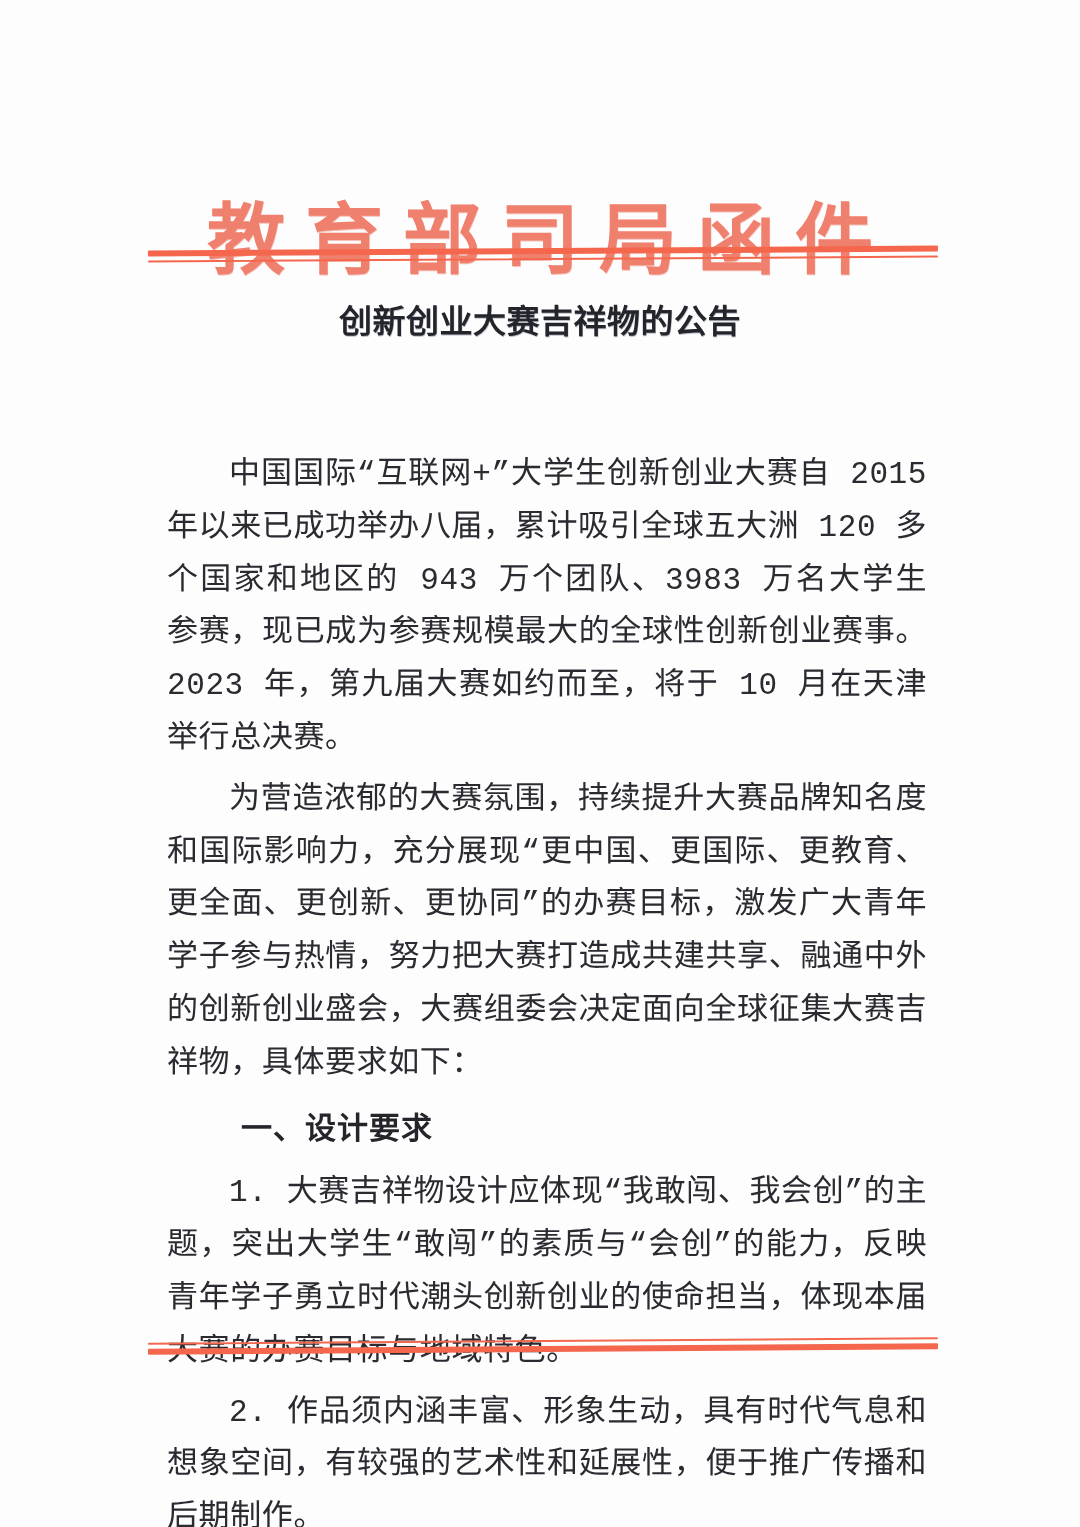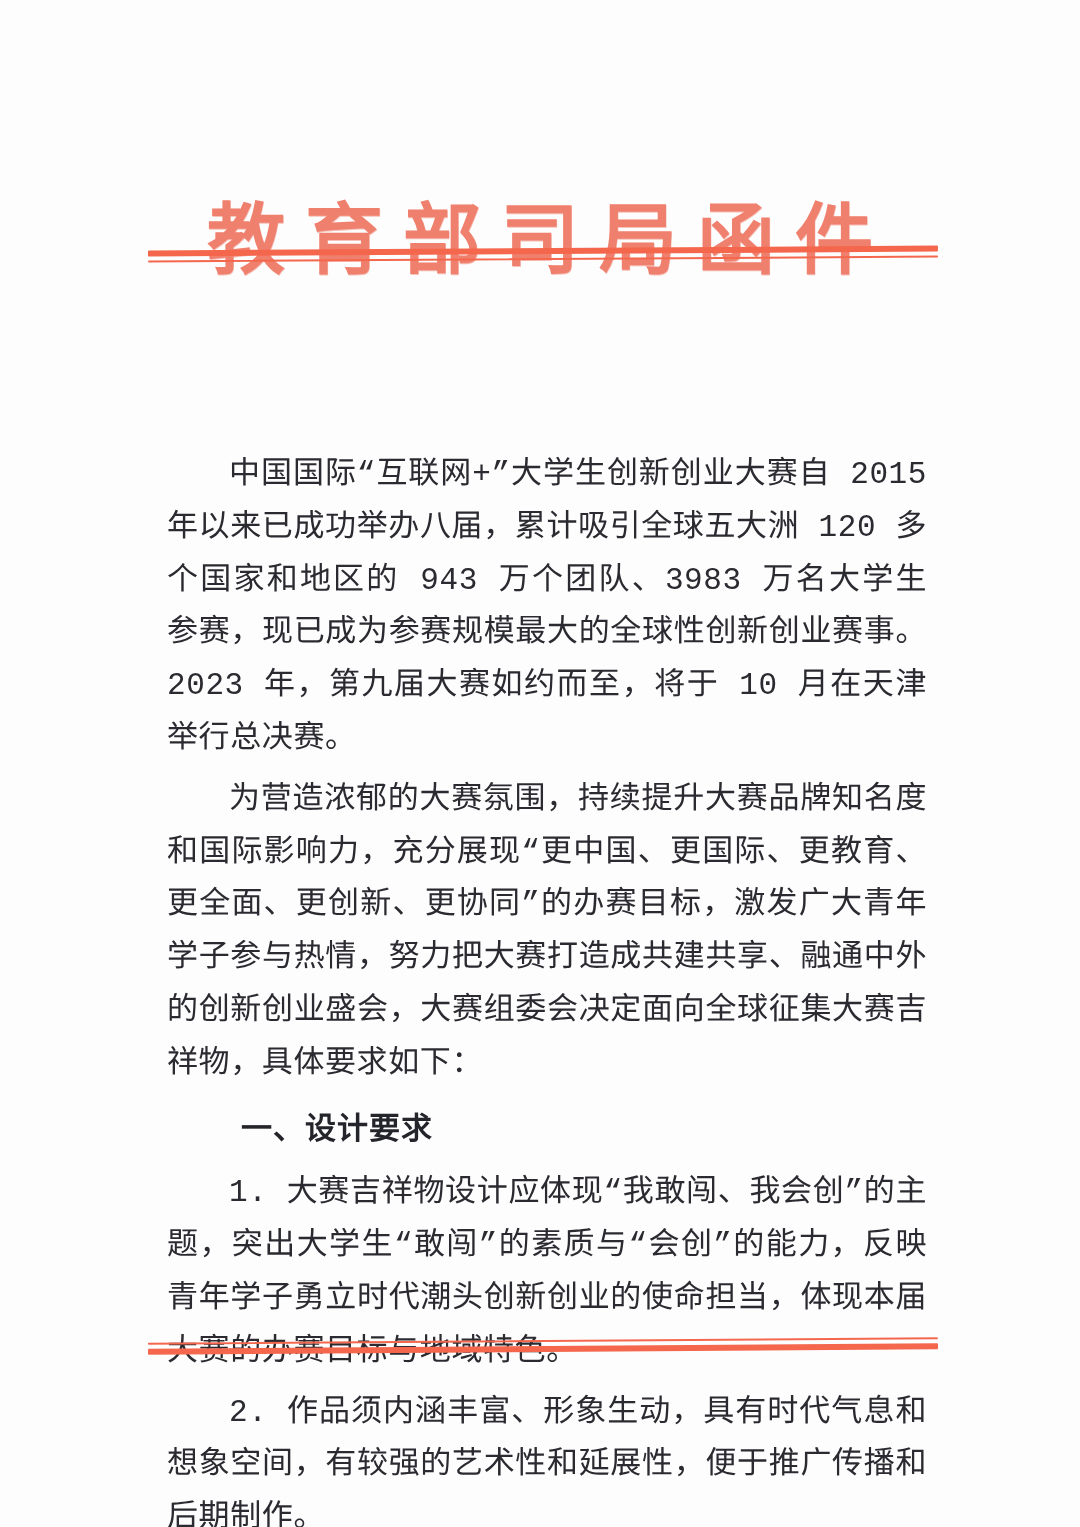--- a/index.html
+++ b/index.html
@@ -133,6 +133,7 @@
   </div>
 
   <div class="doc-title">
+    <span class="doc-title-line">创新创业大赛吉祥物的公告</span>
   </div>
 
   <div class="body-col">

